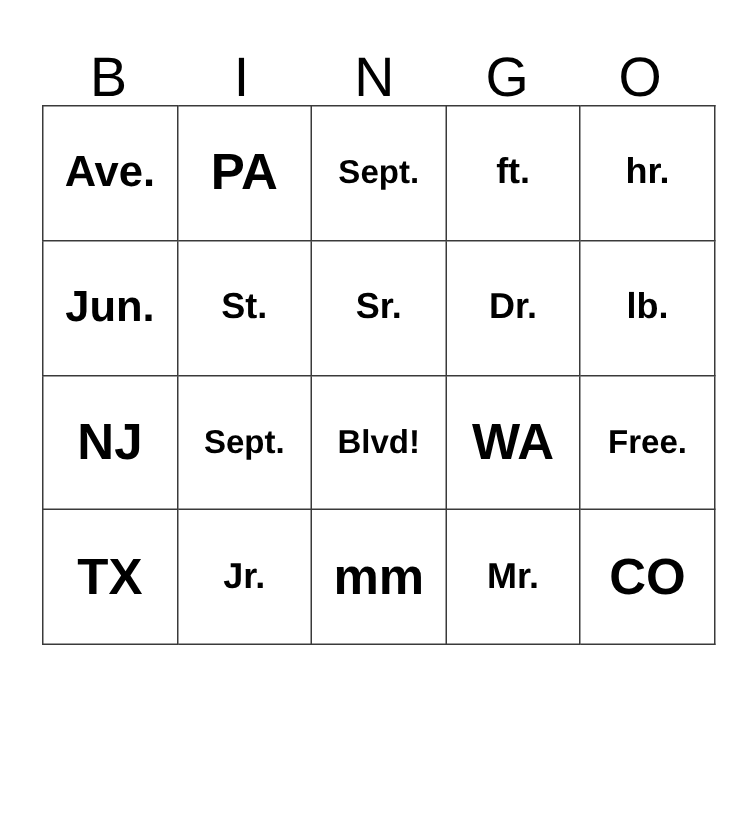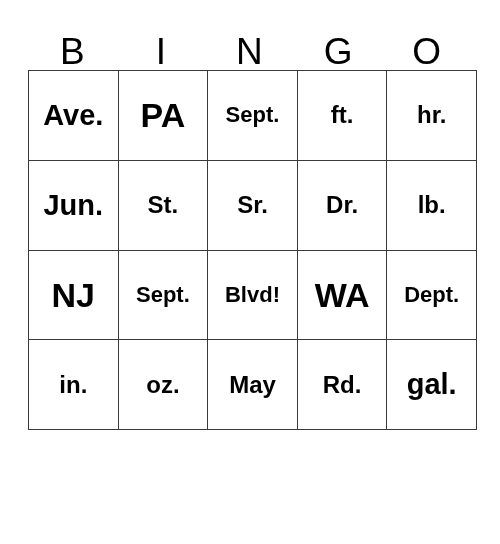--- a/index.html
+++ b/index.html
@@ -143,7 +143,7 @@
             <span class="cell-text len-2">WA</span>
           </td>
         <td>
-            <span class="cell-text len-5">Dept.</span>
+            <span class="cell-text len-5">Free.</span>
           </td>
       </tr>
       <tr>

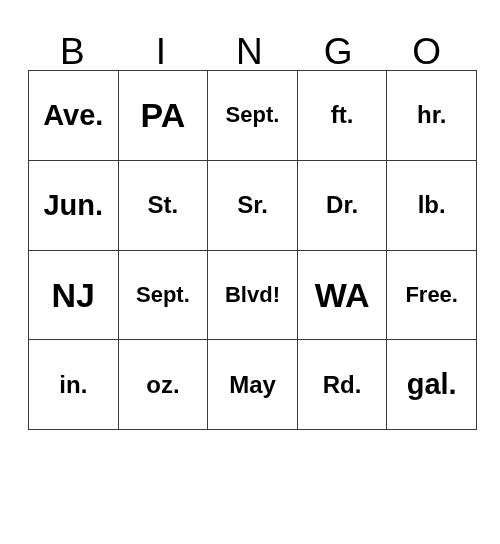--- a/index.html
+++ b/index.html
@@ -148,6 +148,23 @@
       </tr>
       <tr>
         <td>
+            <span class="cell-text len-2">TX</span>
+          </td>
+        <td>
+            <span class="cell-text len-3">Jr.</span>
+          </td>
+        <td>
+            <span class="cell-text len-2">mm</span>
+          </td>
+        <td>
+            <span class="cell-text len-3">Mr.</span>
+          </td>
+        <td>
+            <span class="cell-text len-2">CO</span>
+          </td>
+      </tr>
+      <tr>
+        <td>
             <span class="cell-text len-3">in.</span>
           </td>
         <td>

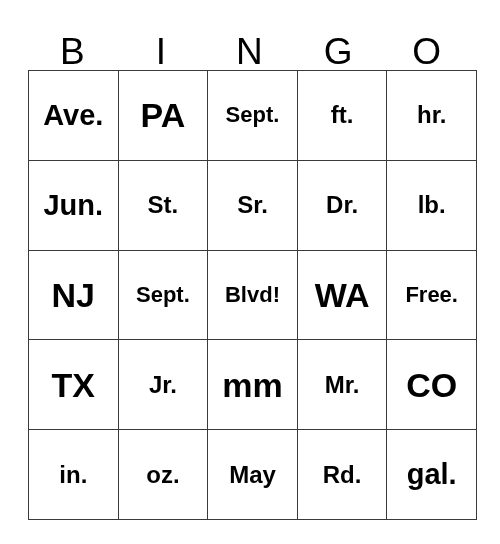--- a/index.html
+++ b/index.html
@@ -163,23 +163,6 @@
             <span class="cell-text len-2">CO</span>
           </td>
       </tr>
-      <tr>
-        <td>
-            <span class="cell-text len-3">in.</span>
-          </td>
-        <td>
-            <span class="cell-text len-3">oz.</span>
-          </td>
-        <td>
-            <span class="cell-text len-3">May</span>
-          </td>
-        <td>
-            <span class="cell-text len-3">Rd.</span>
-          </td>
-        <td>
-            <span class="cell-text len-4">gal.</span>
-          </td>
-      </tr>
     </tbody>
   </table>
 

